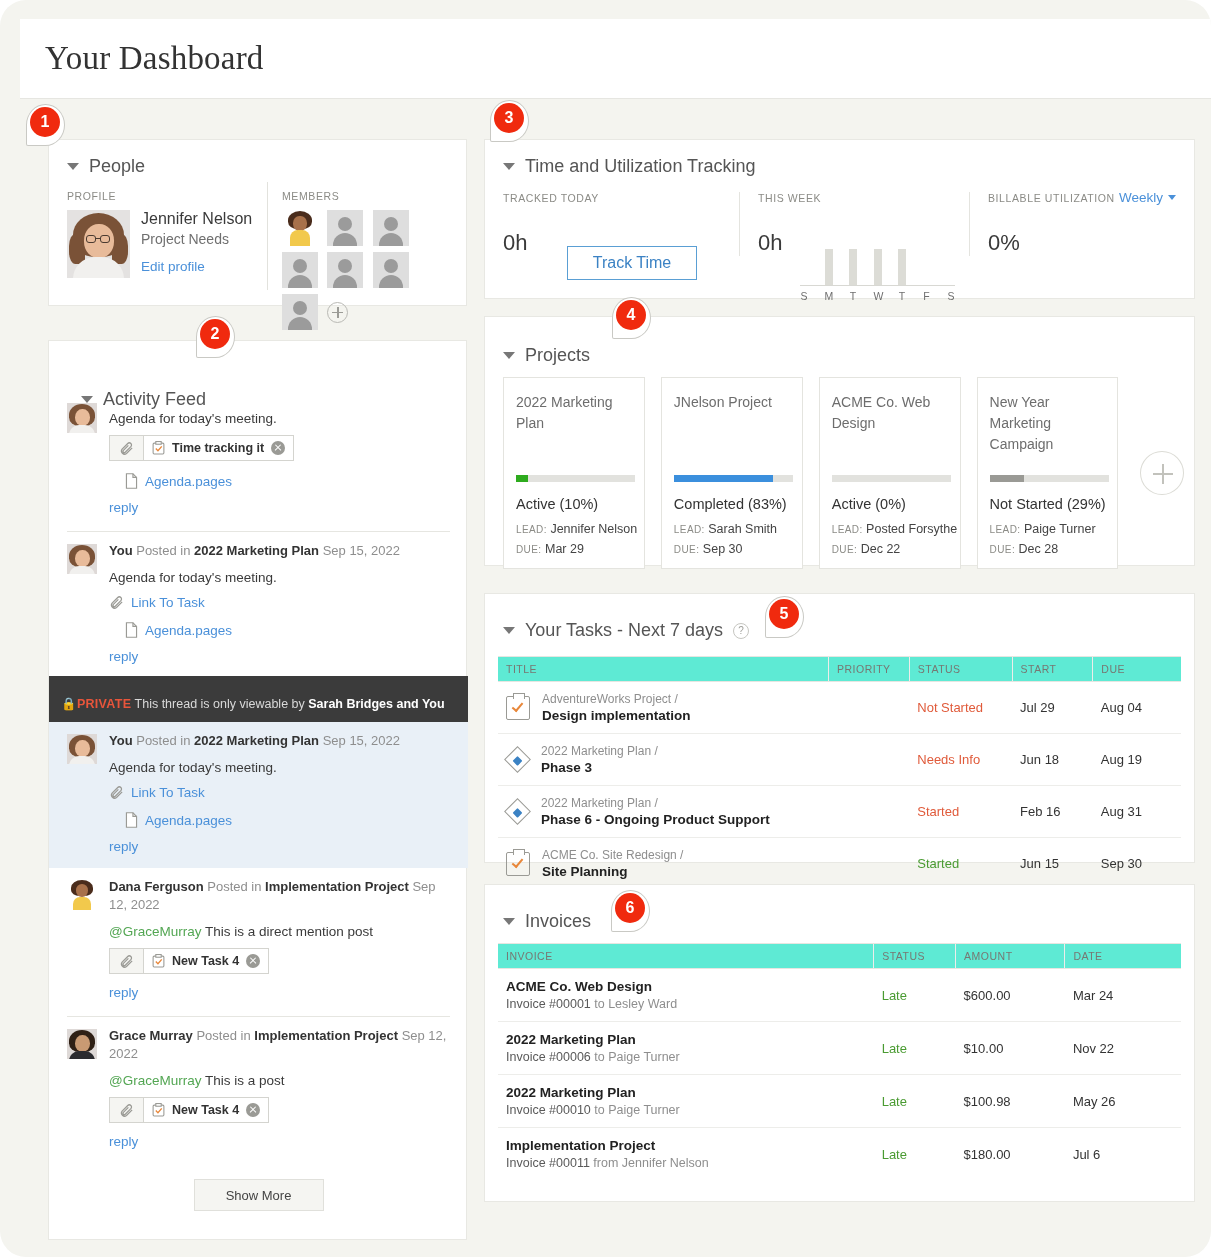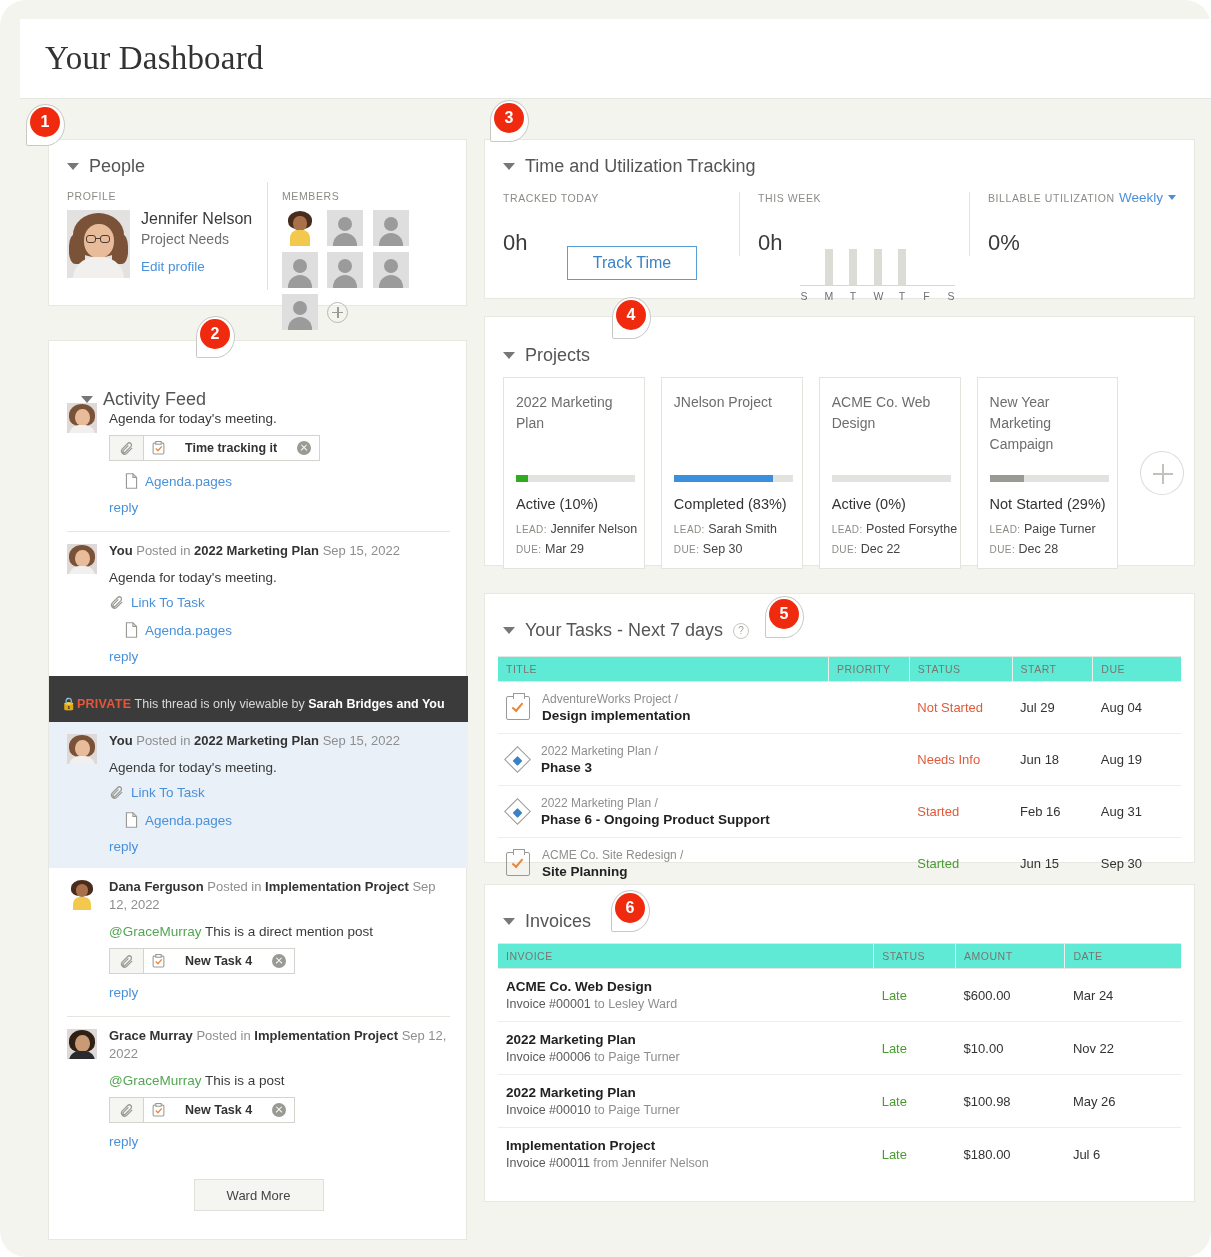--- a/index.html
+++ b/index.html
@@ -140,7 +140,7 @@
     width: 34px; background: #f5f5f2; display:flex; align-items:center; justify-content:center;
     border-right: 1px solid #d4d4cf;
   }
-  .chip .body2 { display:flex; align-items:center; gap:20px; padding: 5px 8px; font-size: 12.5px; font-weight: 700; color:#333; }
+  .chip .body2 { display:flex; align-items:center; gap:7px; padding: 5px 8px; font-size: 12.5px; font-weight: 700; color:#333; }
   .chip .xb { width:14px; height:14px; border-radius:50%; background:#9a9a95; position:relative; }
   .chip .xb::before, .chip .xb::after {
     content:""; position:absolute; left:3px; top:6.3px; width:8px; height:1.4px; background:#fff;

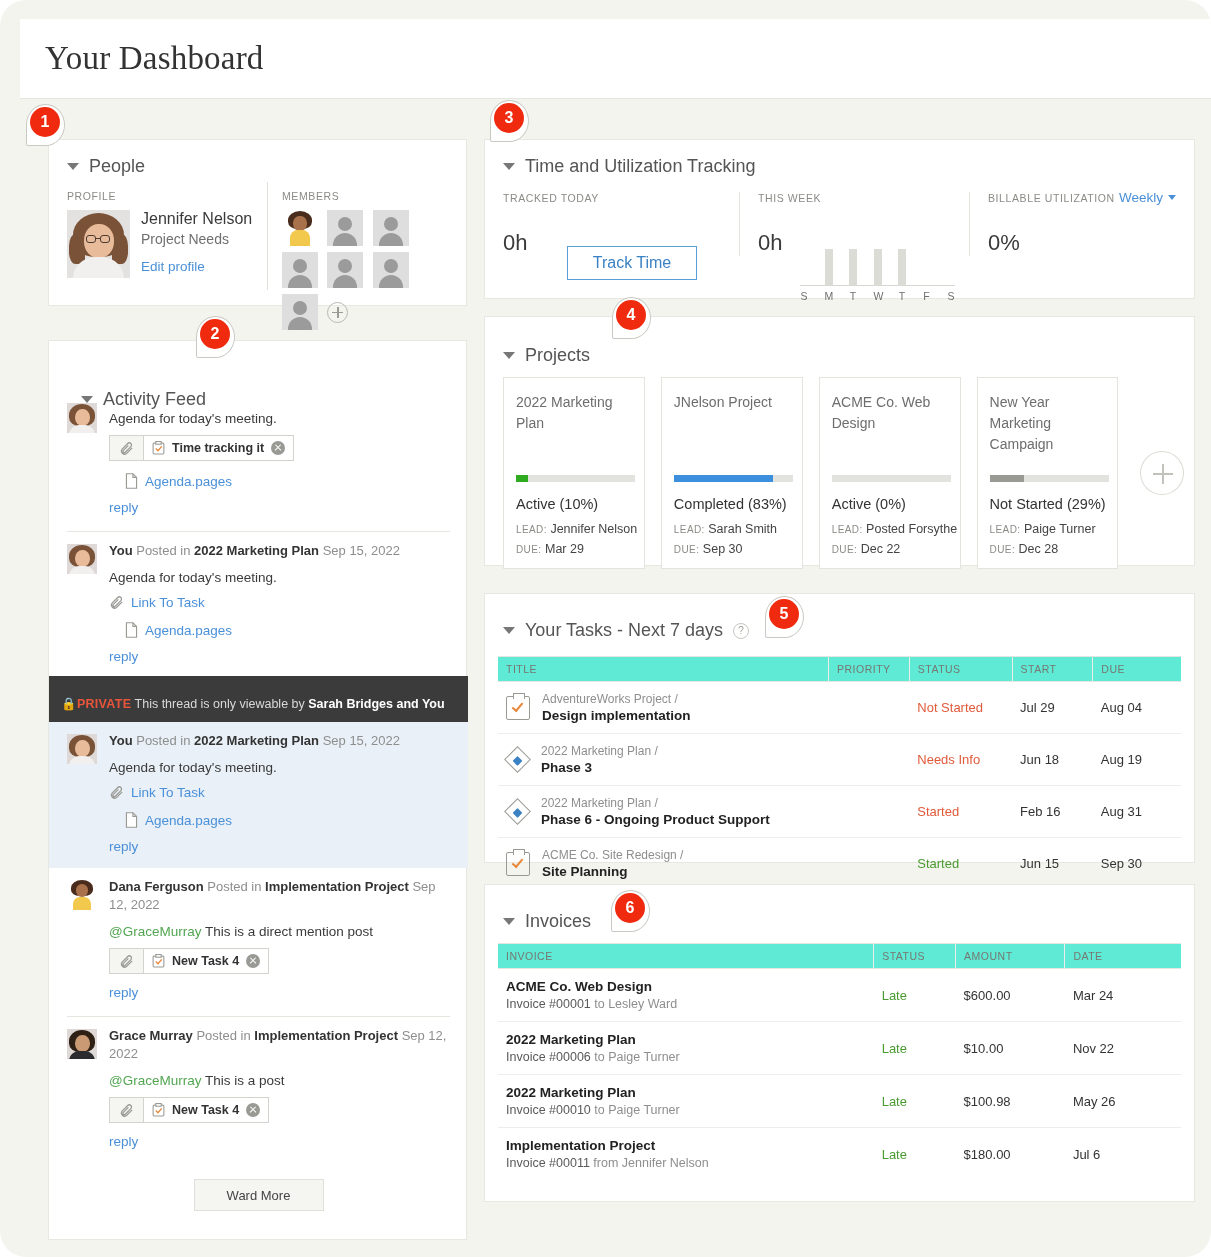--- a/index.html
+++ b/index.html
@@ -485,7 +485,7 @@
         </div>
       </div>
 
-      <button class="showmore">Ward More</button>
+      <button class="showmore">Show More</button>
     </div>
   </div>
 

